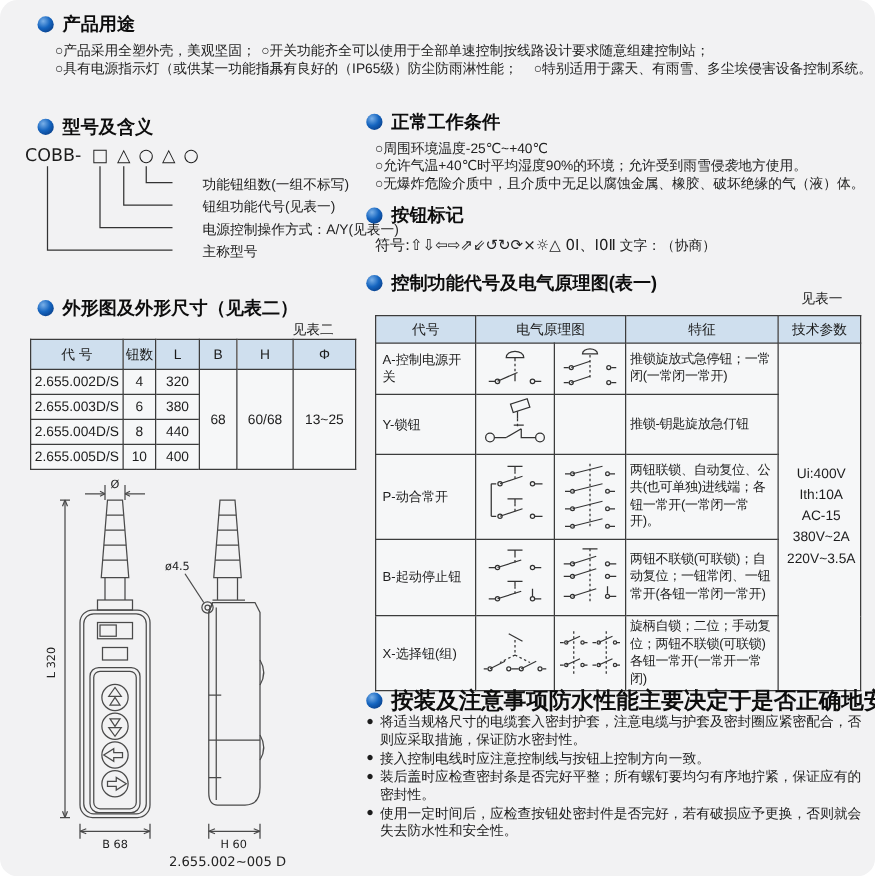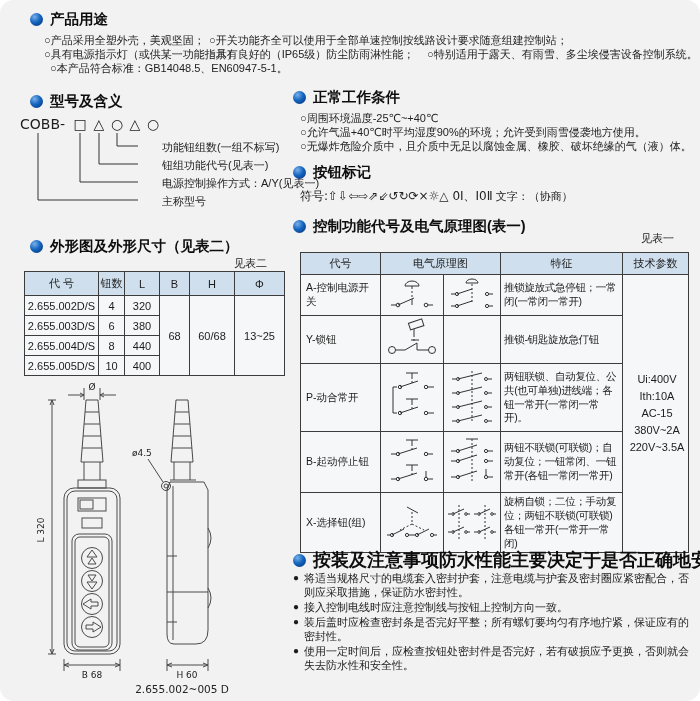--- a/index.html
+++ b/index.html
@@ -49,7 +49,6 @@
   <div class="txt" style="left:44px;top:47px;">○具有电源指示灯（或供某一功能指示）</div>
   <div class="txt" style="left:209px;top:47px;">○具有良好的（IP65级）防尘防雨淋性能；</div>
   <div class="txt" style="left:427px;top:47px;">○特别适用于露天、有雨雪、多尘埃侵害设备控制系统。</div>
-  <div class="txt" style="left:50px;top:61px;">○本产品符合标准：GB14048.5、EN60947-5-1。</div>
 
   <div class="heading" style="left:30px;top:92px;">
     <span class="ball"></span>

